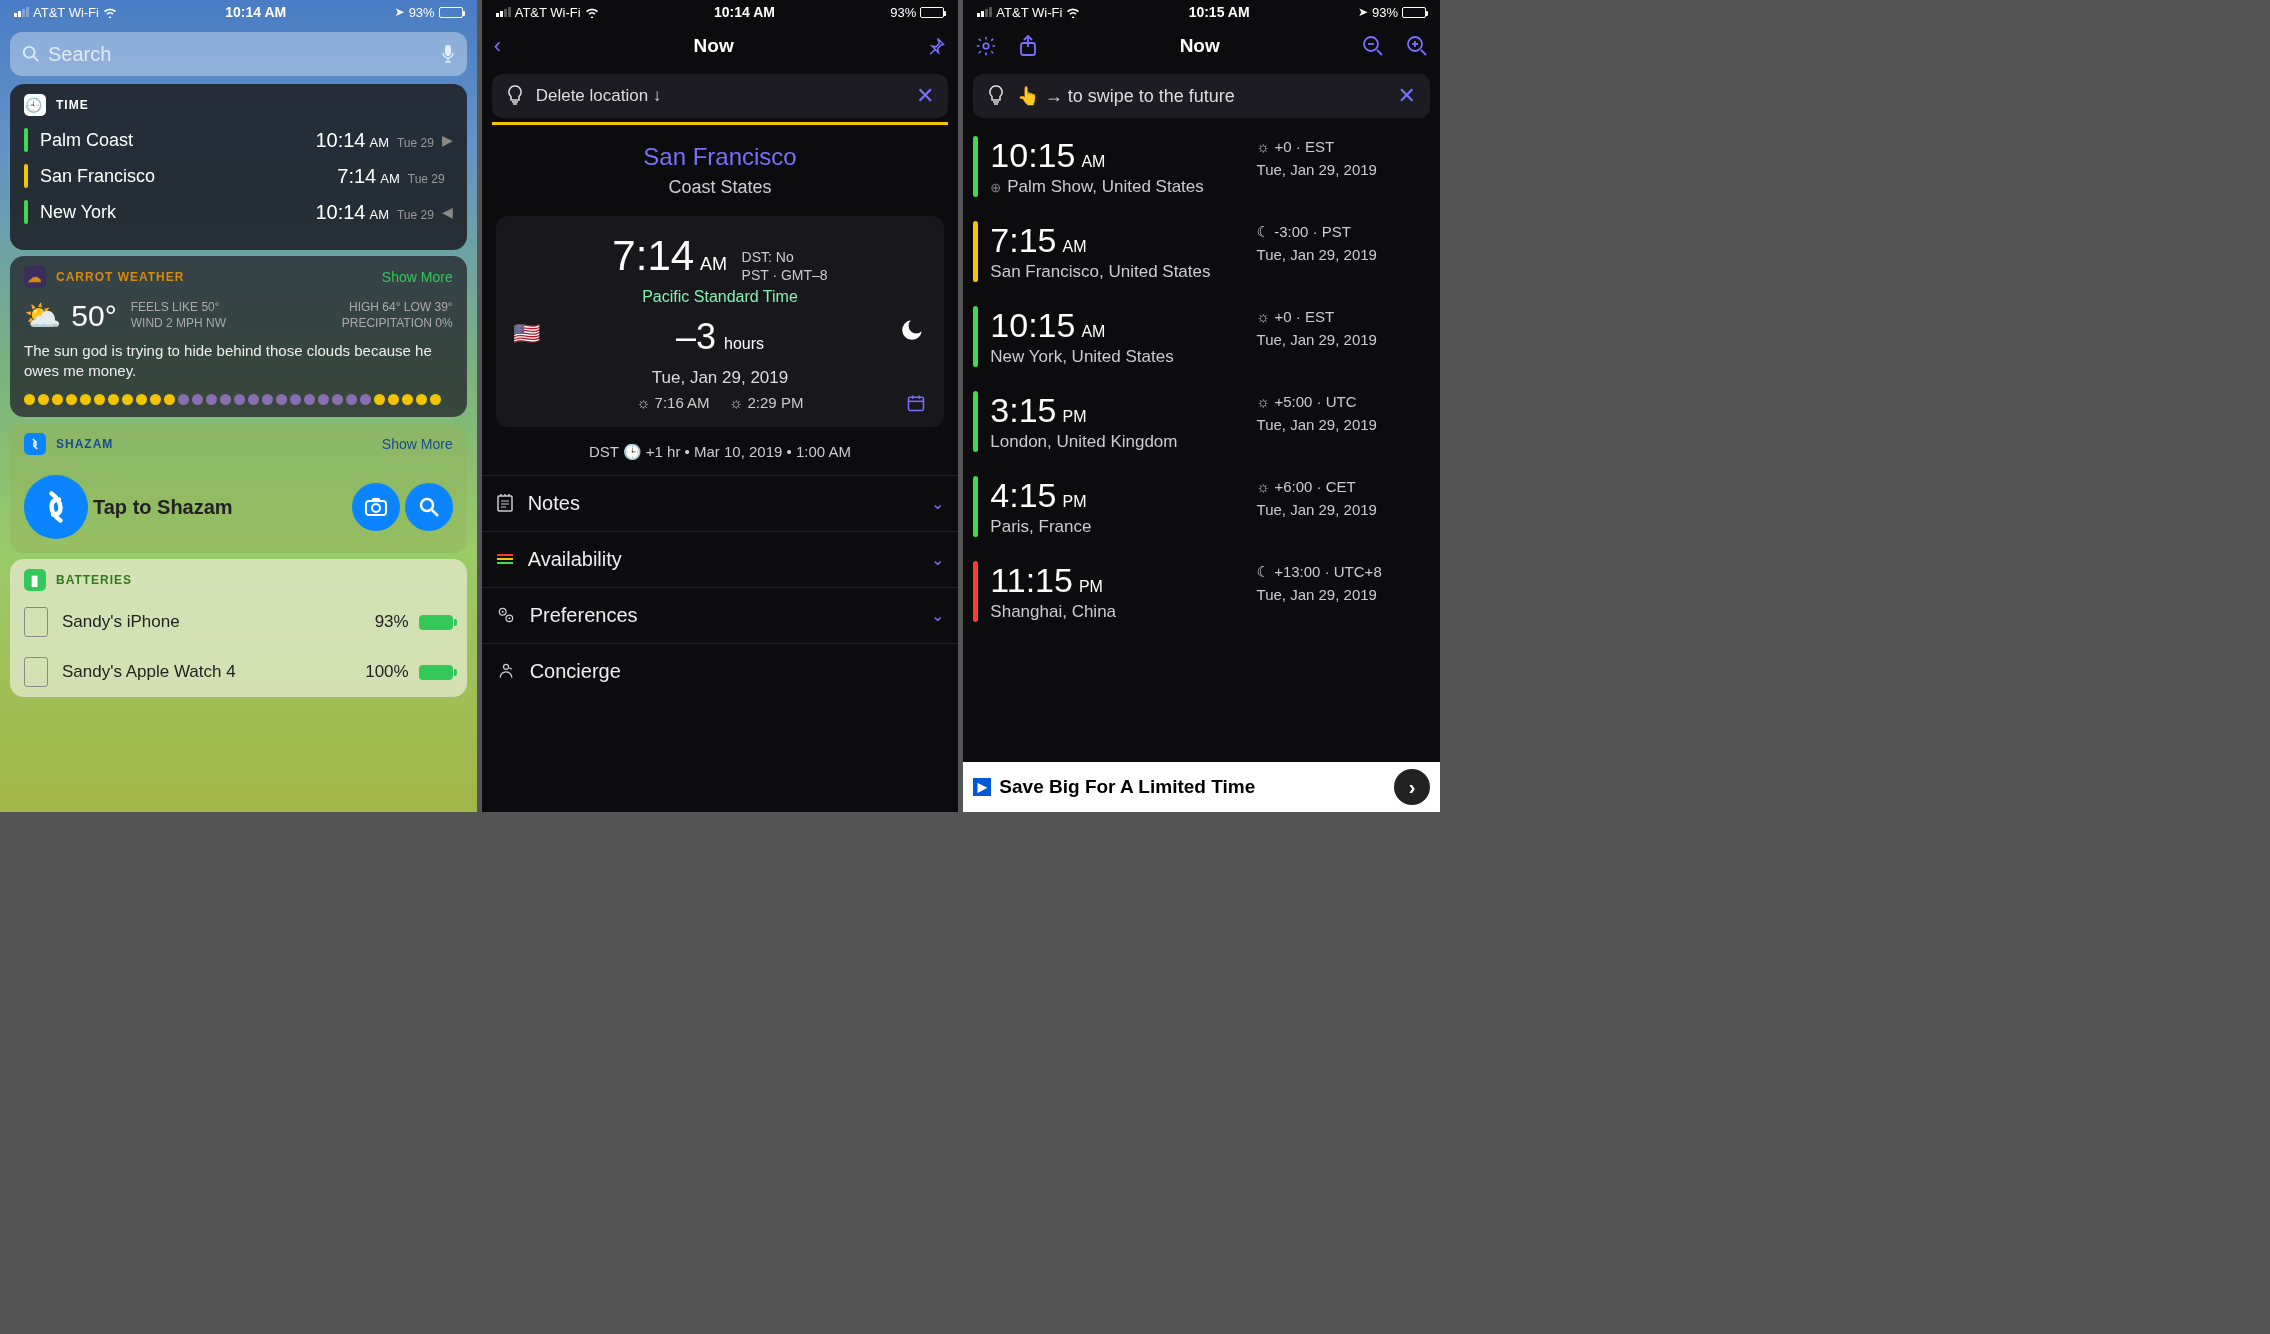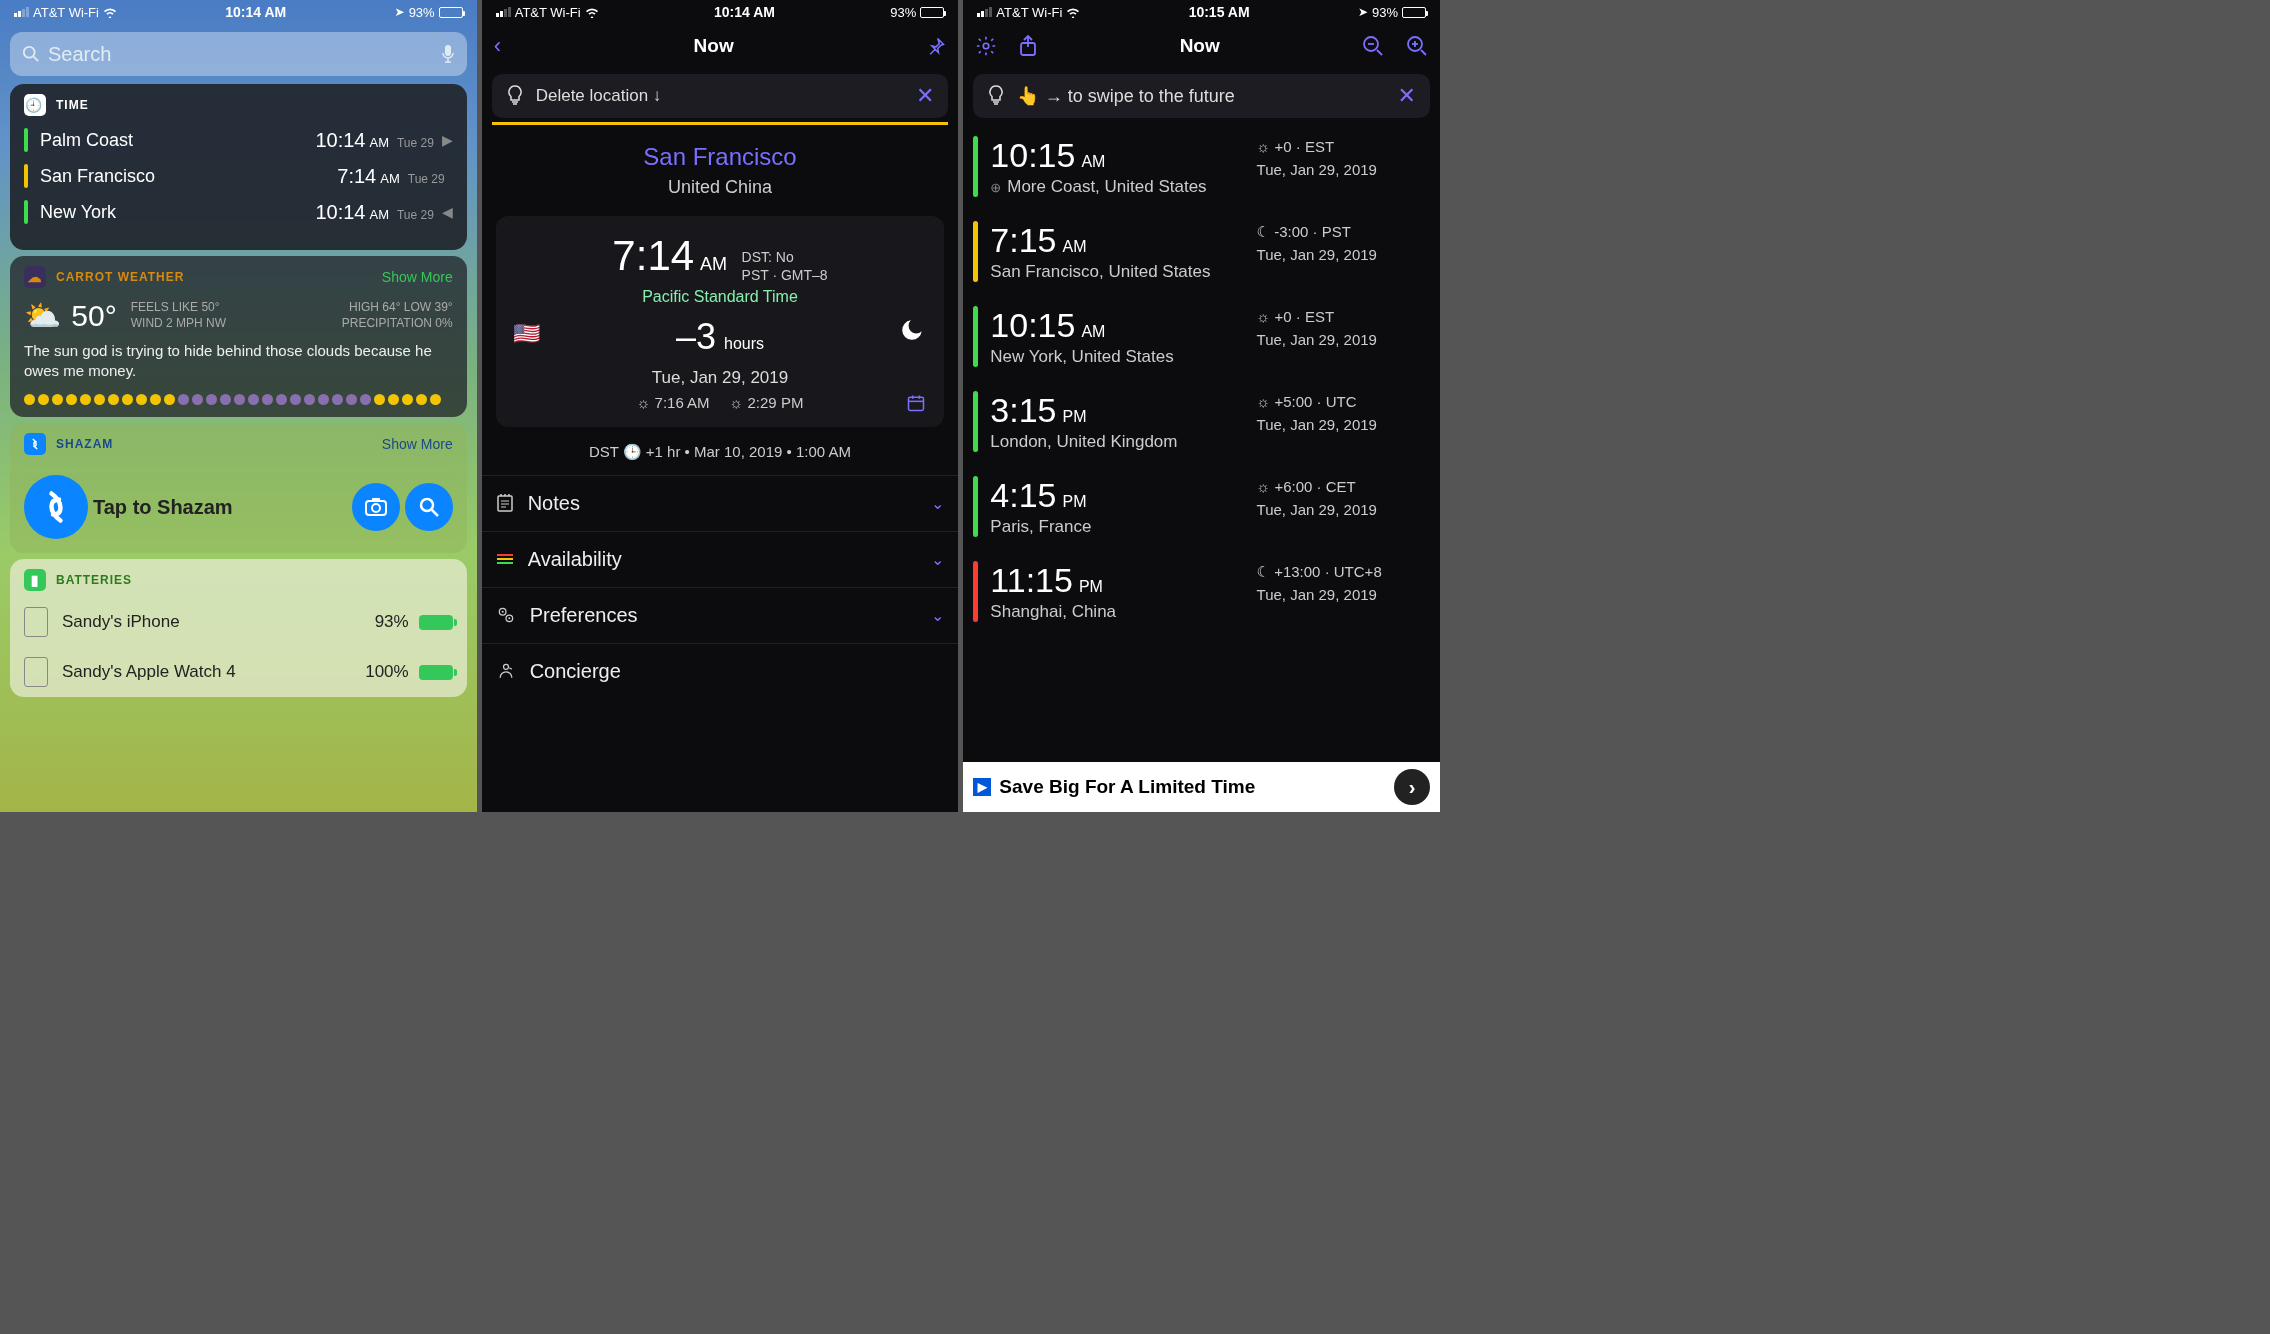--- a/index.html
+++ b/index.html
@@ -415,7 +415,7 @@
 
   <div class="detail-hero">
     <div class="loc">San Francisco</div>
-    <div class="country">United China</div>
+    <div class="country">Coast States</div>
   </div>
 
   <div class="time-card">

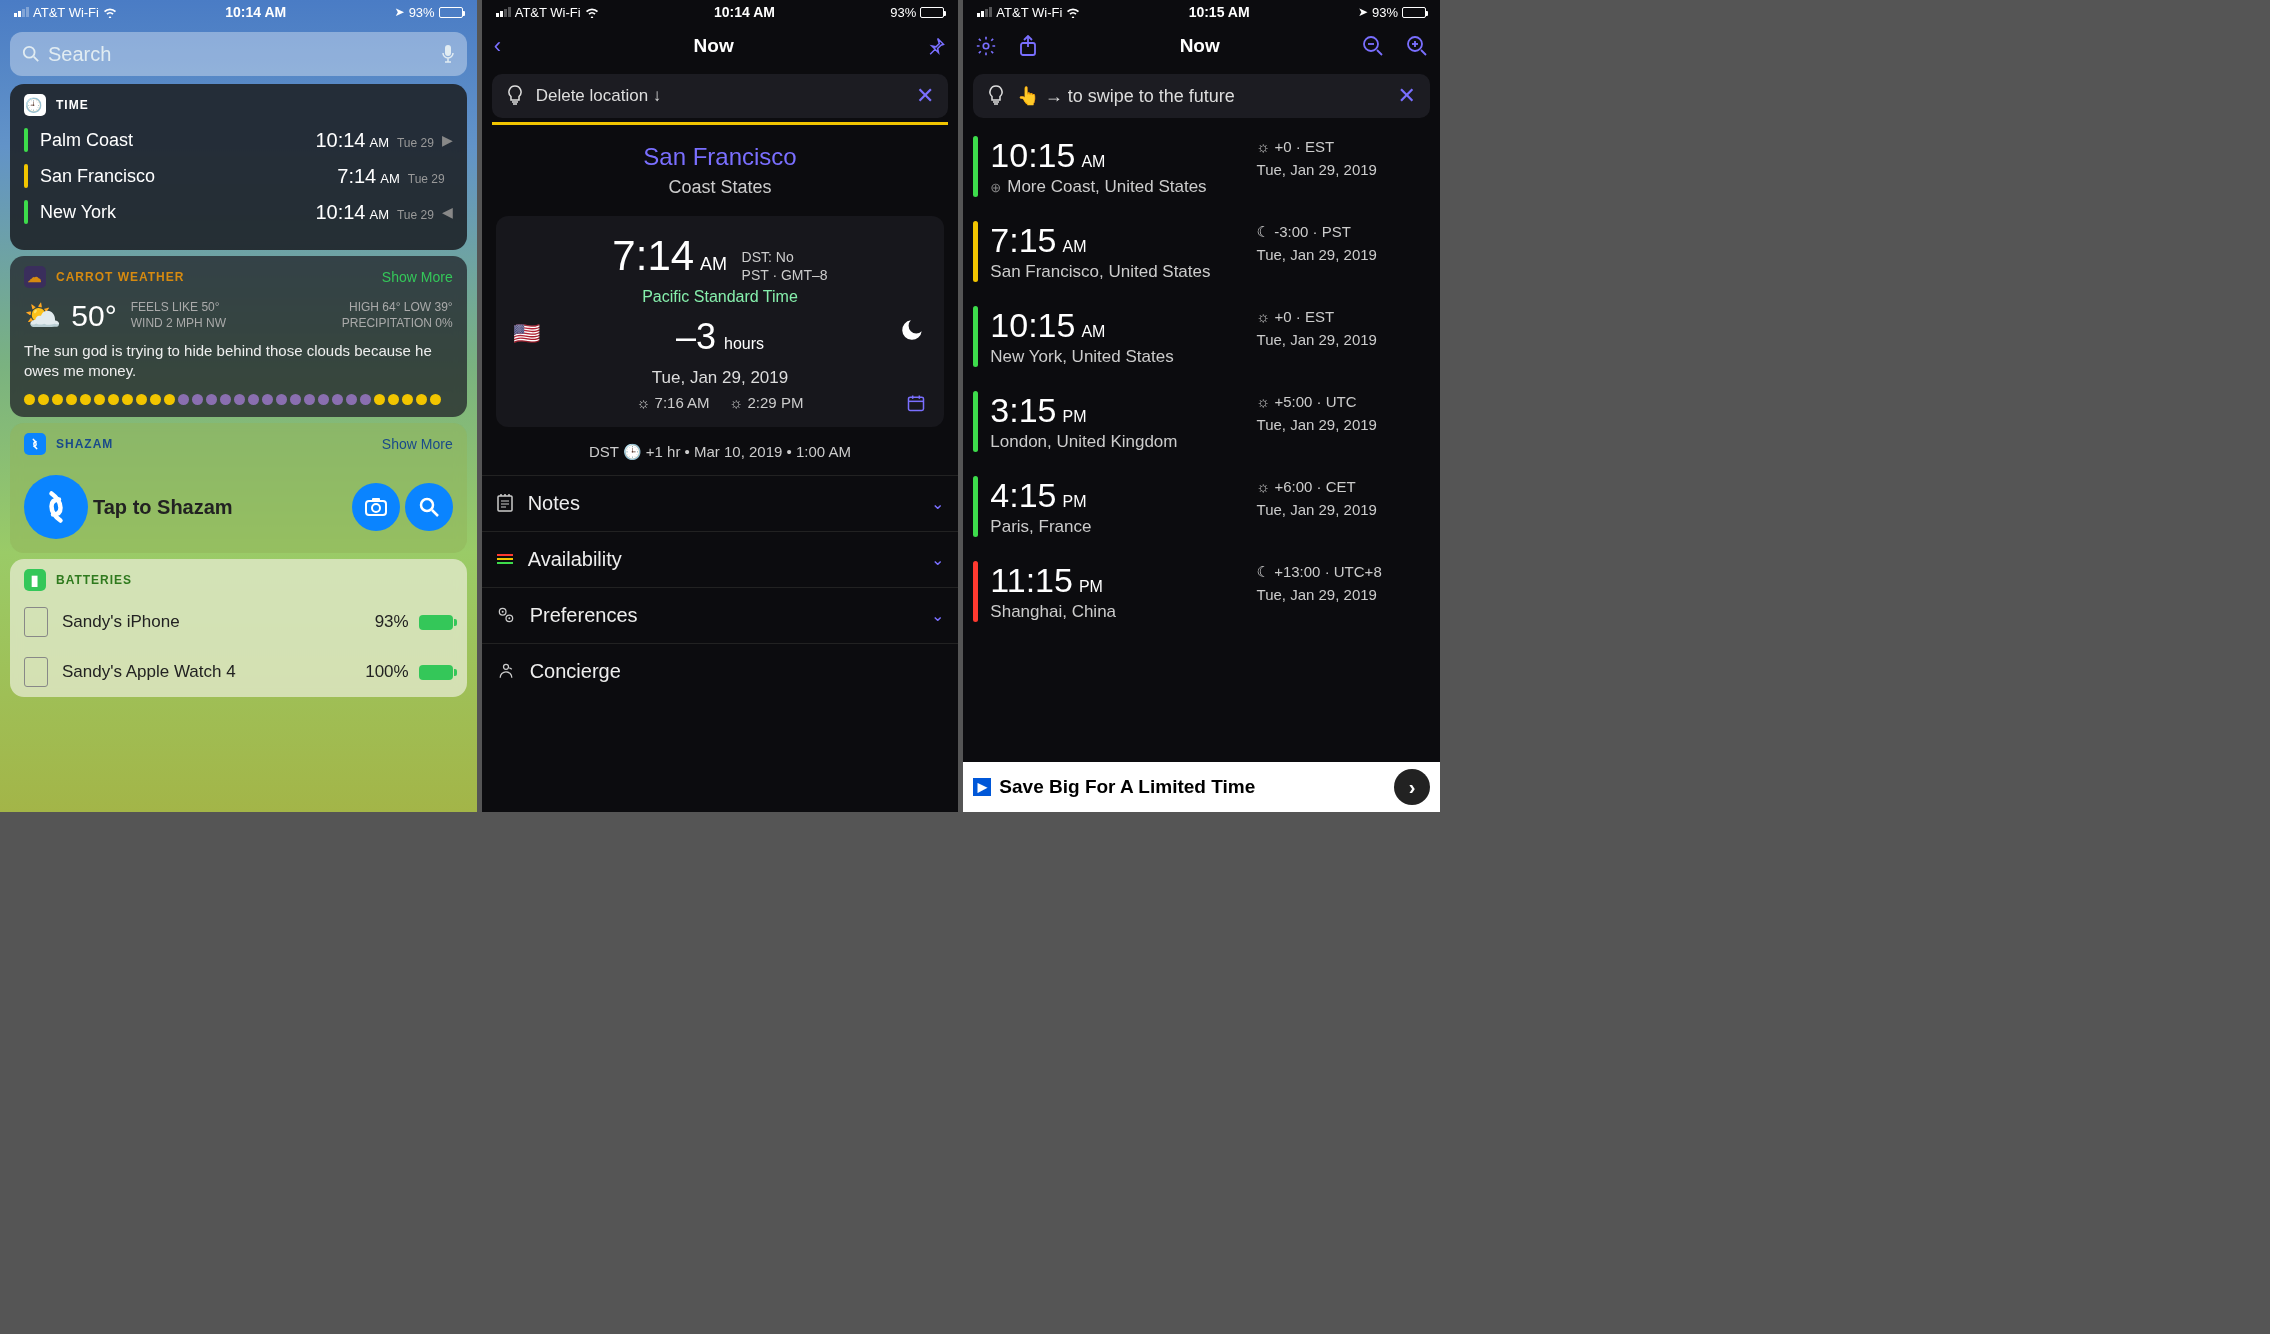--- a/index.html
+++ b/index.html
@@ -583,7 +583,7 @@
           </div>
     <div class="loc">
             <span class="crosshair">⊕</span>
-            <span>More Coast, United States</span>
+            <span>Palm Show, United States</span>
           </div>
   </div>
   <div class="side">

